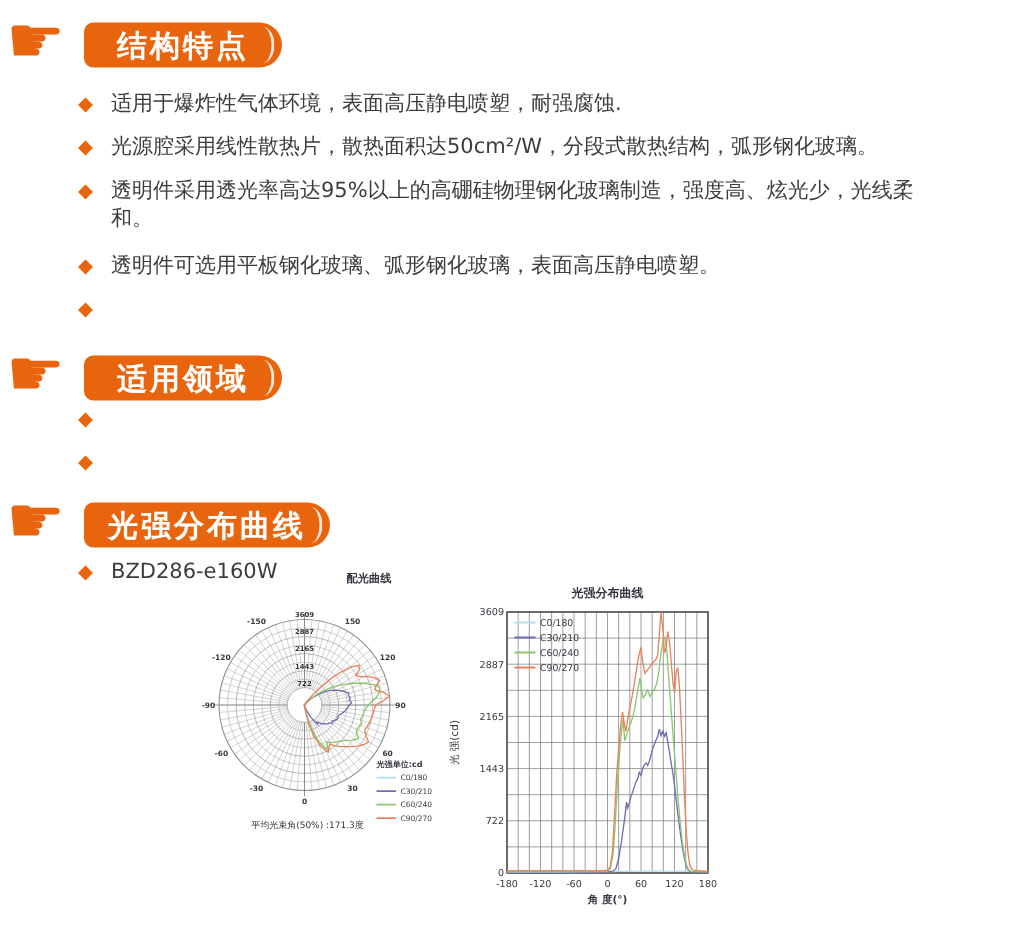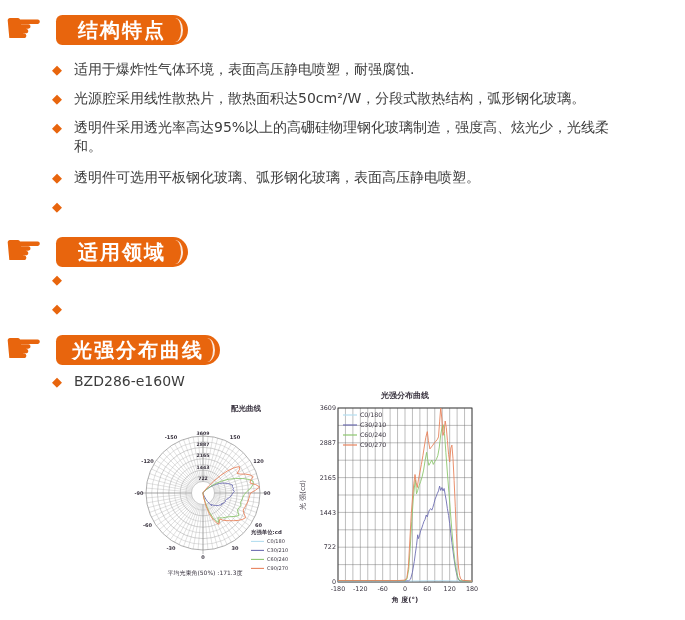--- a/index.html
+++ b/index.html
@@ -20,7 +20,7 @@
   .dia{color:#e8650d;font-size:13px;line-height:19px;margin-right:12px;flex:0 0 auto;}
   .btext{max-width:548px;}
   .chart-host{position:absolute;}
-  #polar-host{left:118px;top:394px;width:218px;height:212px;}
+  #polar-host{left:118px;top:371px;width:218px;height:212px;}
   #line-host{left:293px;top:384px;width:198px;height:230px;}
 </style>
 </head>

